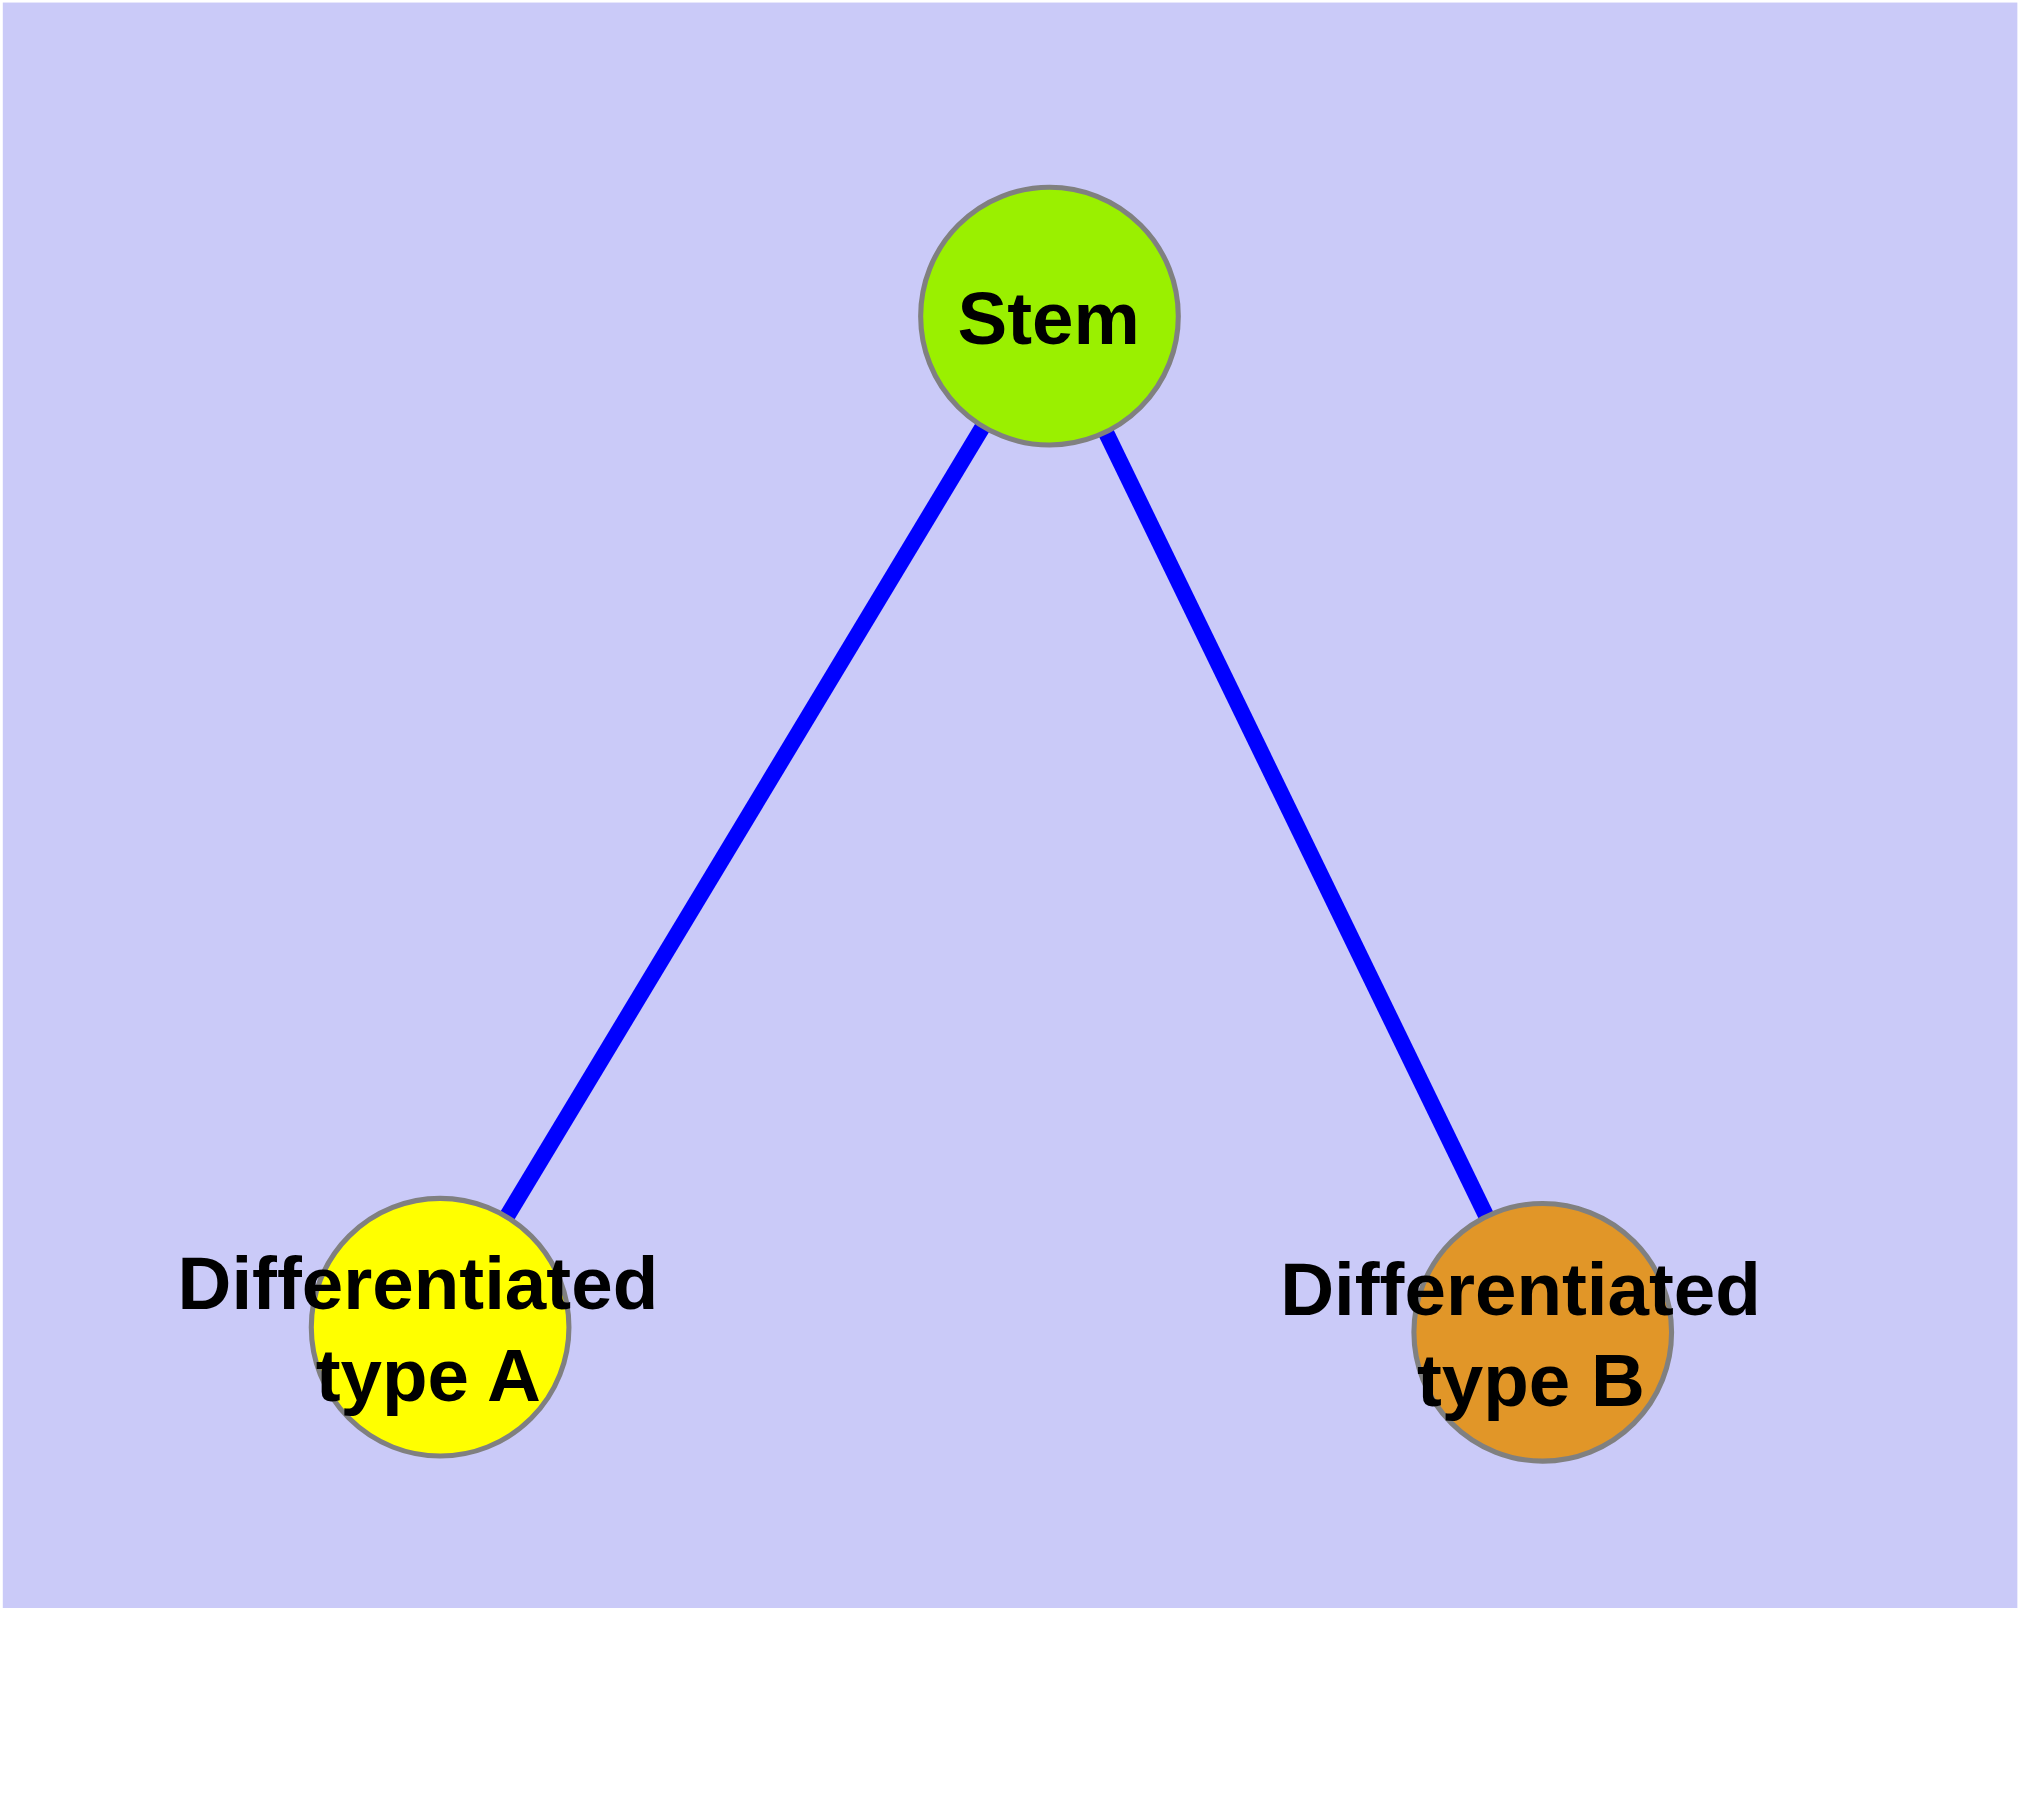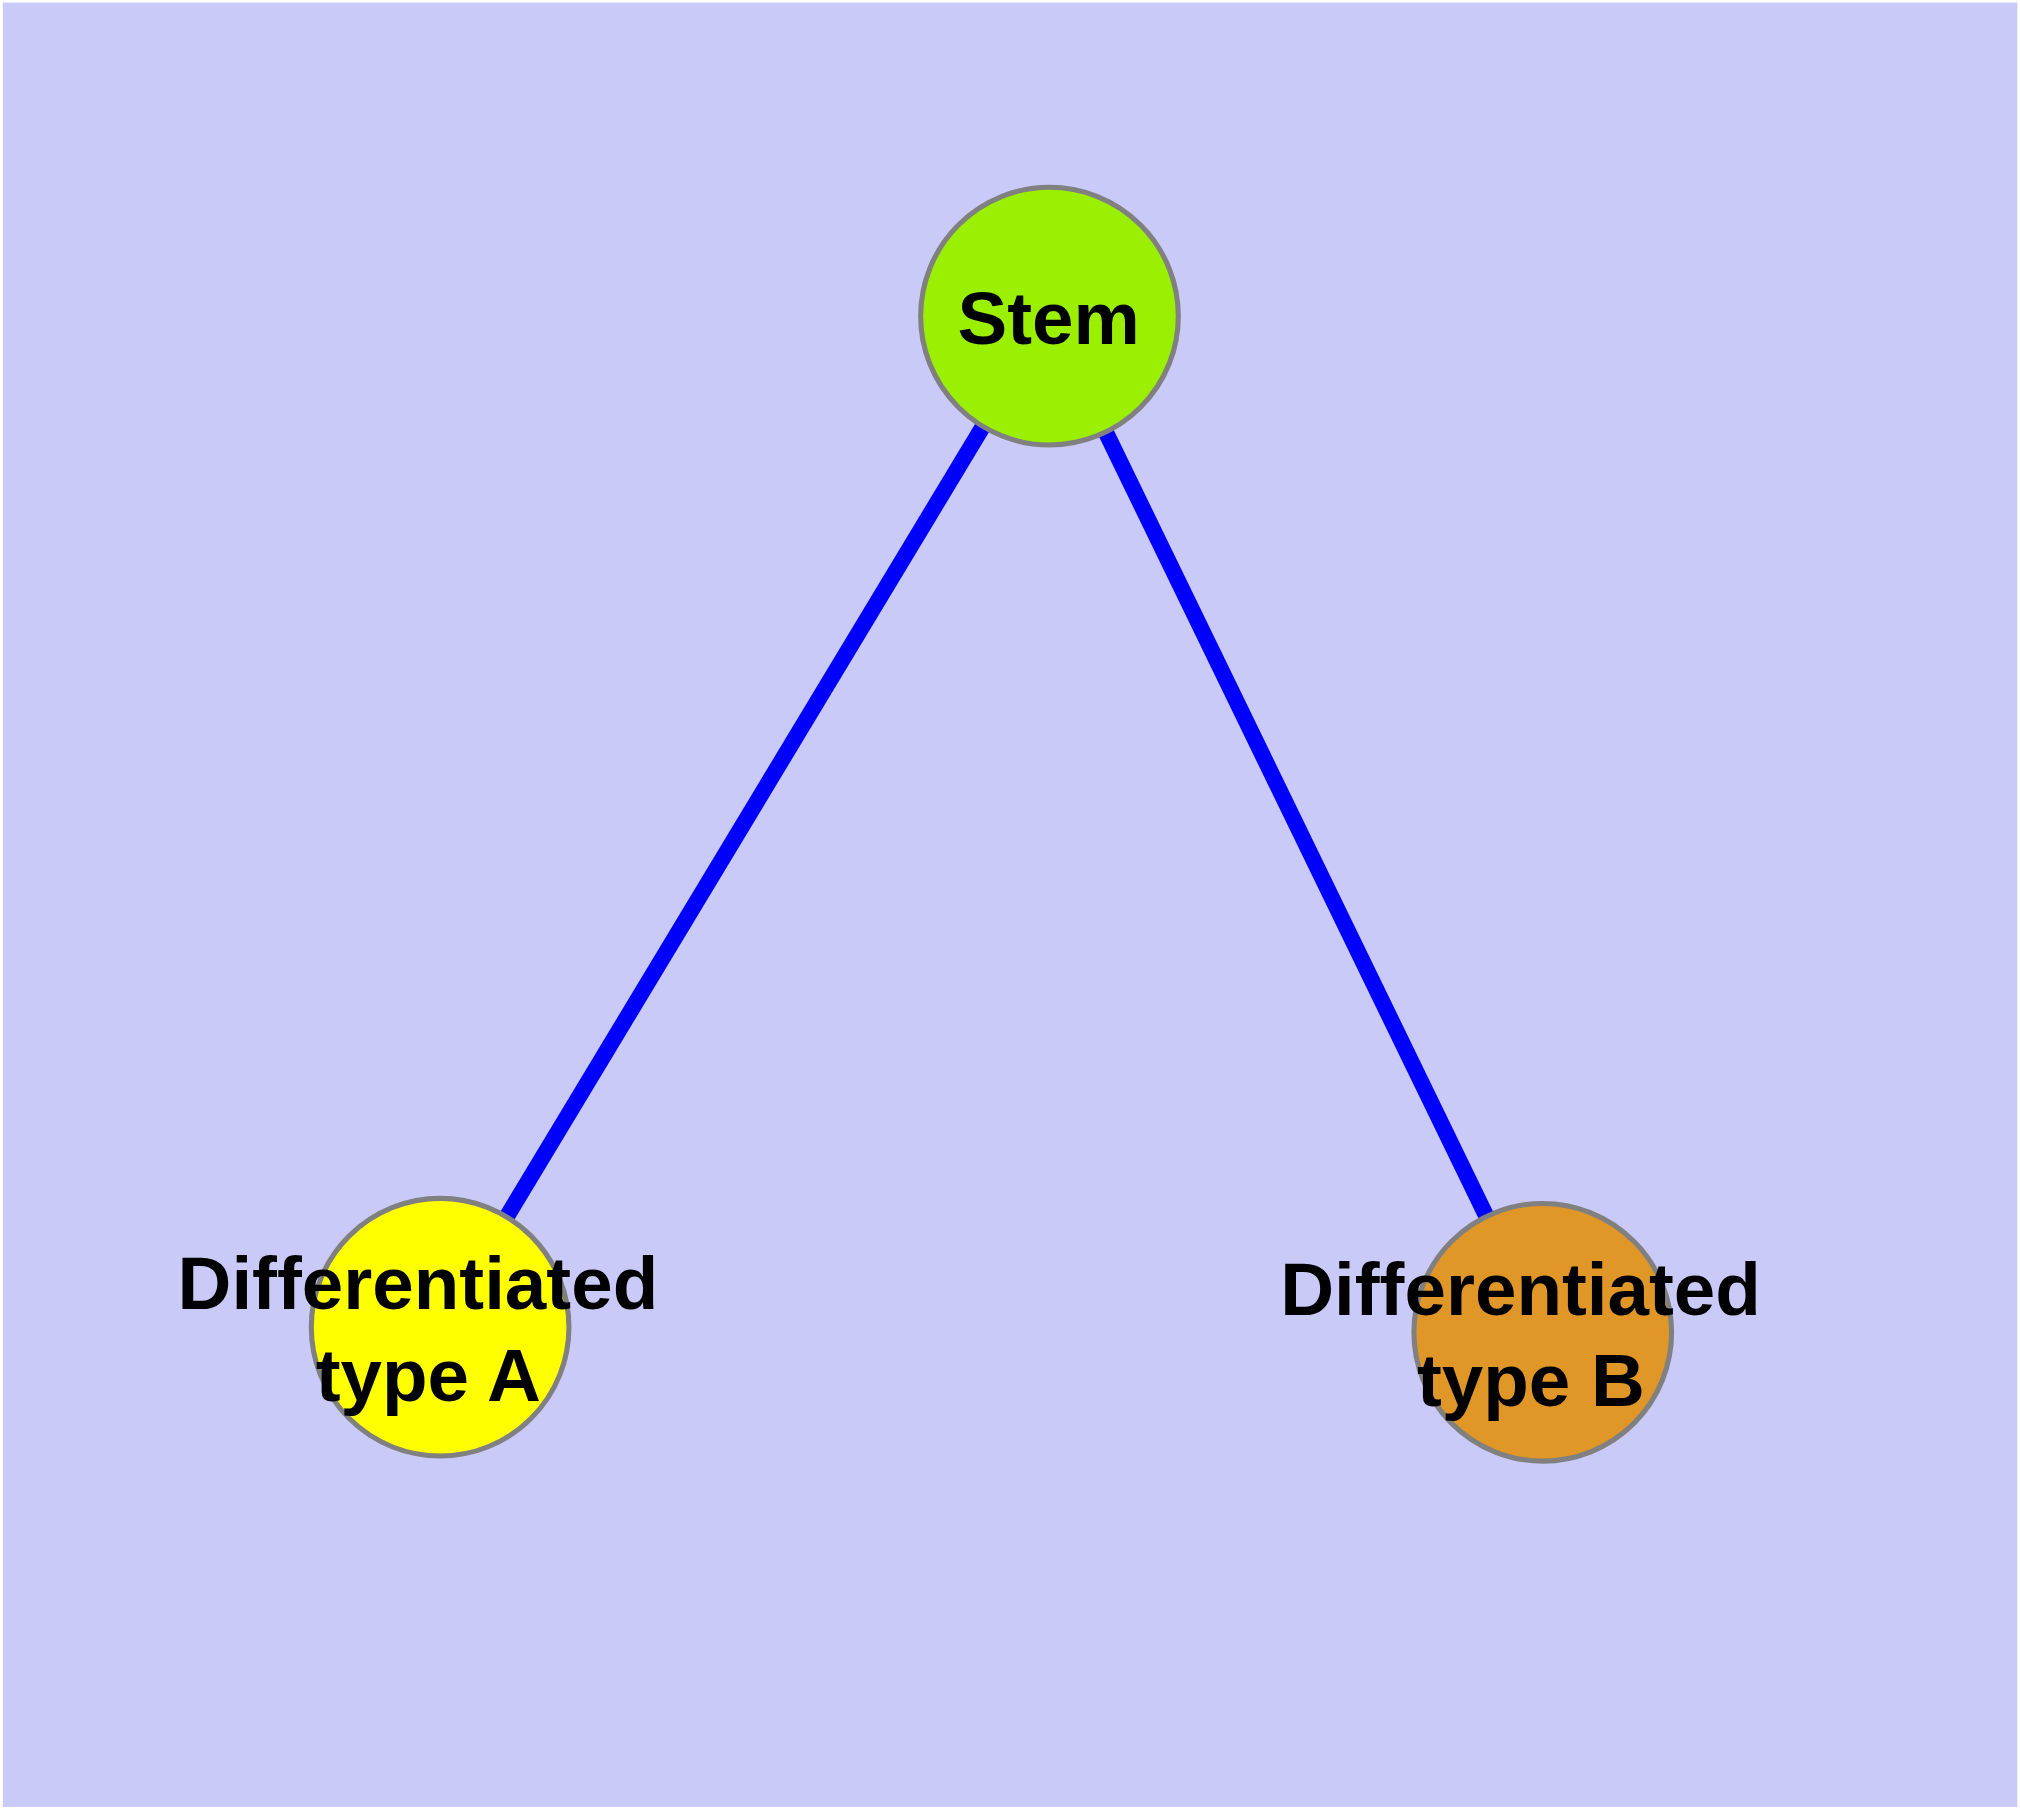--- a/index.html
+++ b/index.html
@@ -11,7 +11,7 @@
   }
   .stage {
     width: 2021px;
-    height: 1812px;
+    height: 1608px;
     position: relative;
     background: #ffffff;
   }

